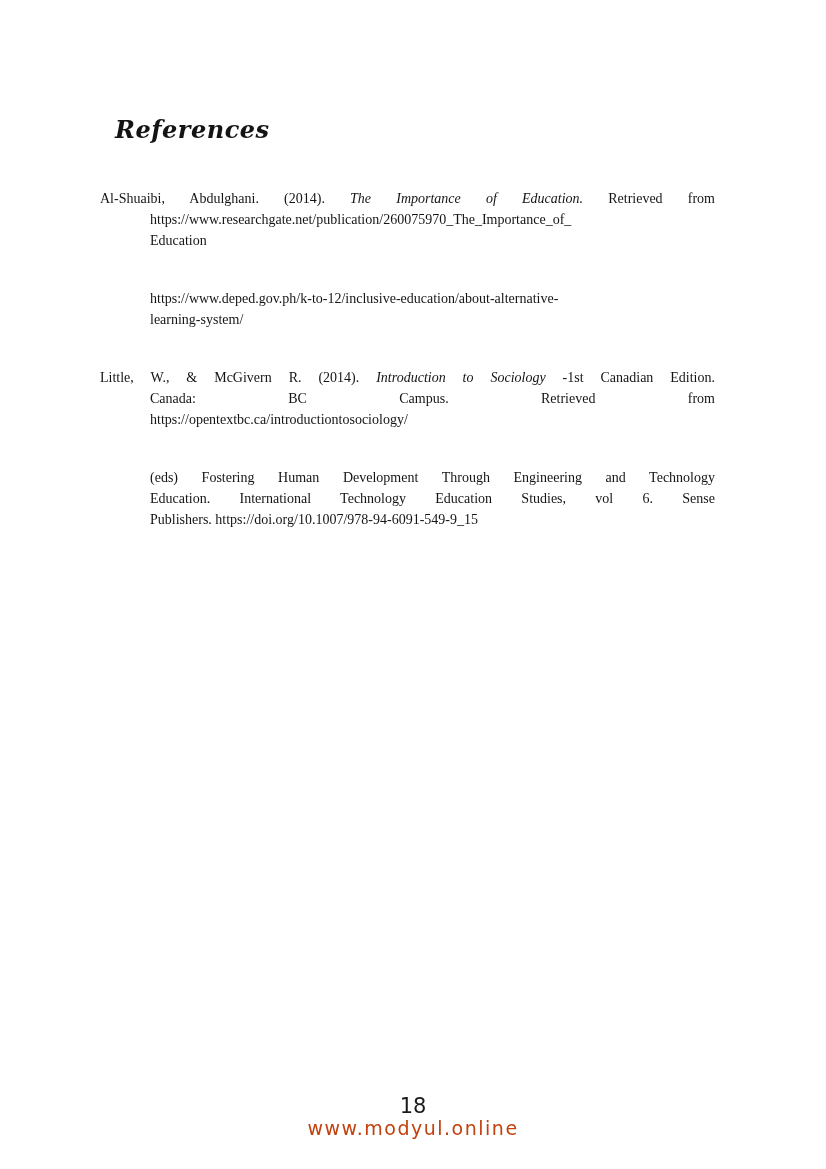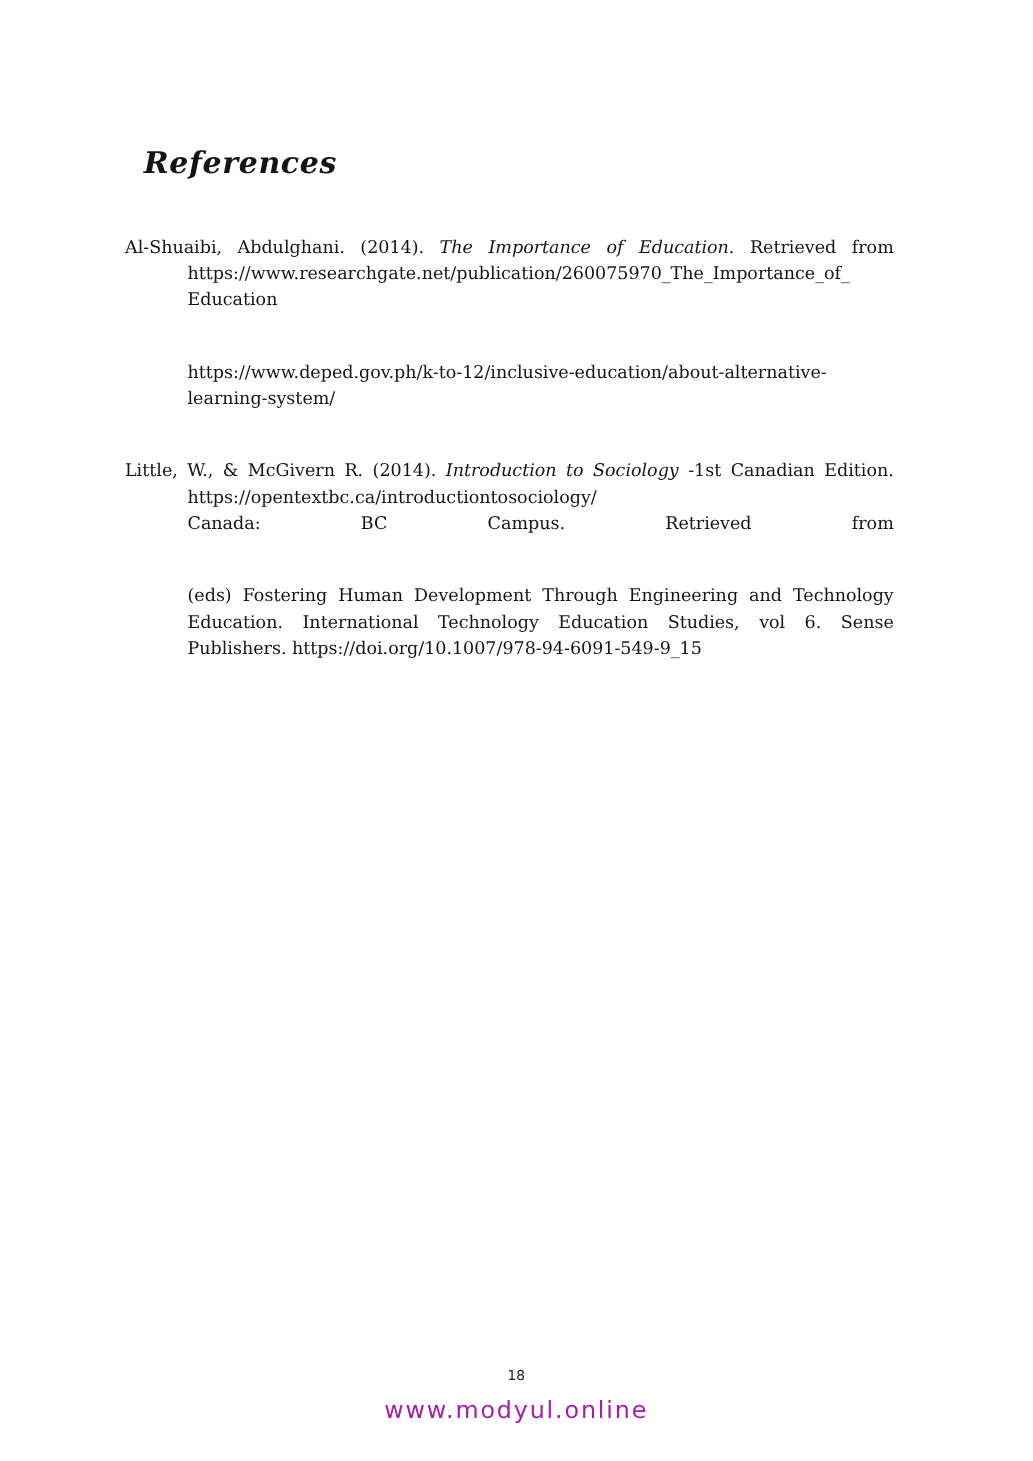--- a/index.html
+++ b/index.html
@@ -36,6 +36,7 @@
   }
   .ref-entry {
     margin: 0 12px 37px 0;
+    font-family: Liberation Serif, serif;
   }
   .ref-line {
     min-height: 21px;

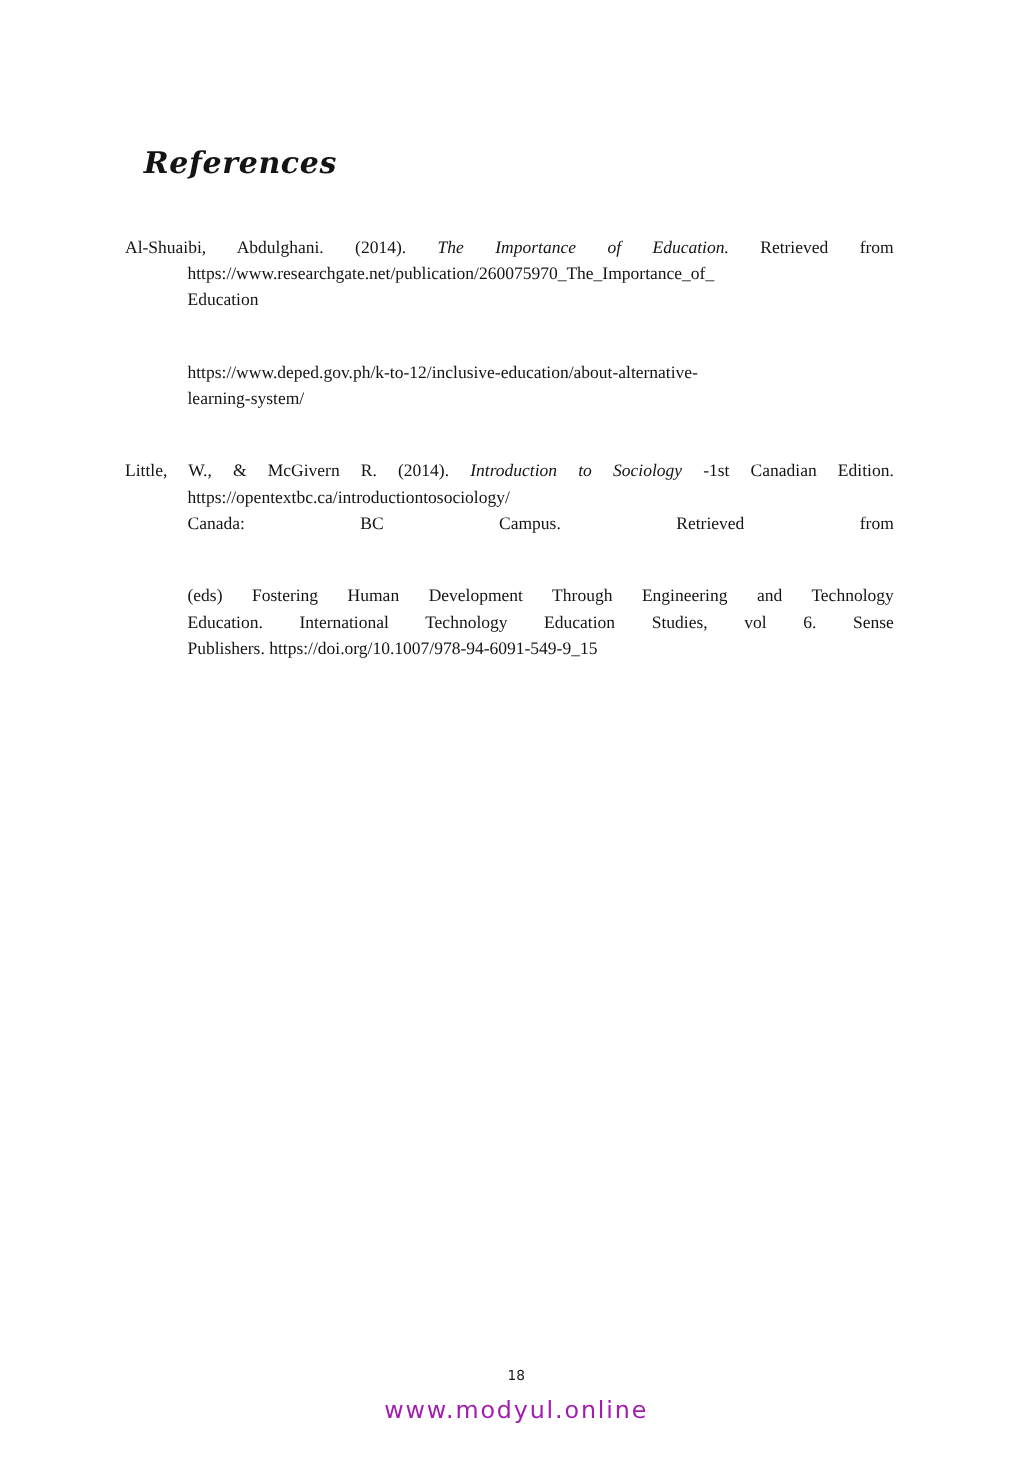--- a/index.html
+++ b/index.html
@@ -91,8 +91,8 @@
       </div>
       <div class="ref-entry">
         <div class="ref-line justify"><span>Little, W., &amp; McGivern R. (2014). </span><span class="it">Introduction to Sociology</span><span> -1st Canadian Edition.</span></div>
+        <div class="ref-line indent justify"><span>Canada: BC Campus. Retrieved from</span></div>
         <div class="ref-line indent"><span>https://opentextbc.ca/introductiontosociology/</span></div>
-        <div class="ref-line indent justify"><span>Canada: BC Campus. Retrieved from</span></div>
       </div>
       <div class="ref-entry">
         <div class="ref-line indent justify"><span>(eds) Fostering Human Development Through Engineering and Technology</span></div>

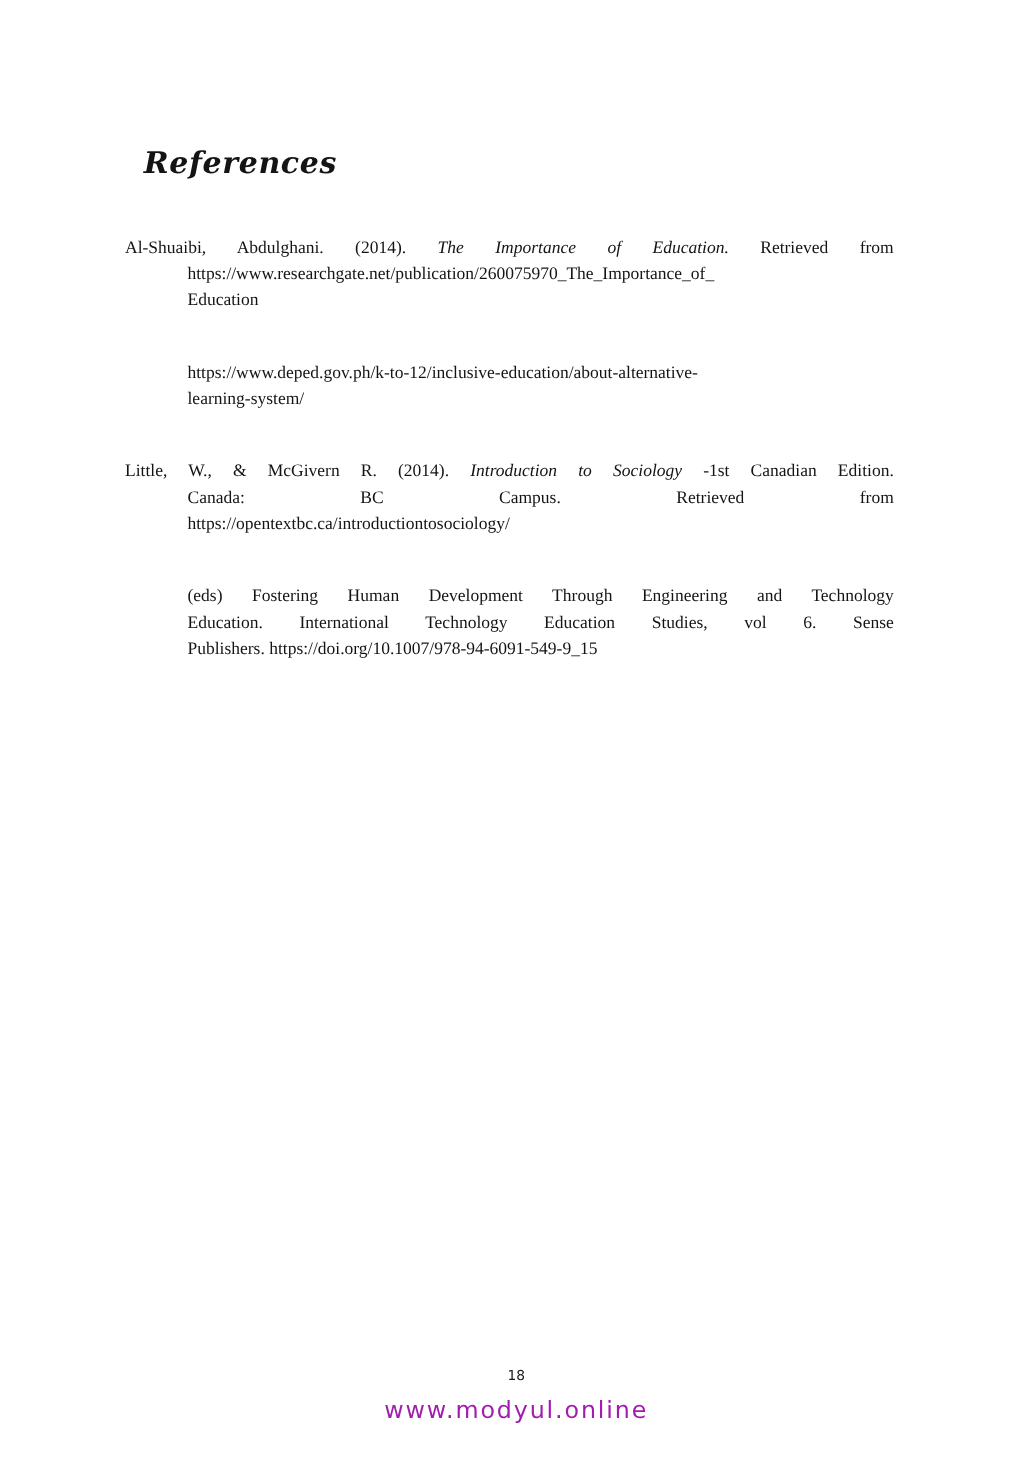--- a/index.html
+++ b/index.html
@@ -58,7 +58,7 @@
     width: 100%;
     text-align: center;
     font-family: "DejaVu Sans", sans-serif;
-    font-size: 11px;
+    font-size: 21px;
     color: #1a1a1a;
   }
   .footer-watermark {

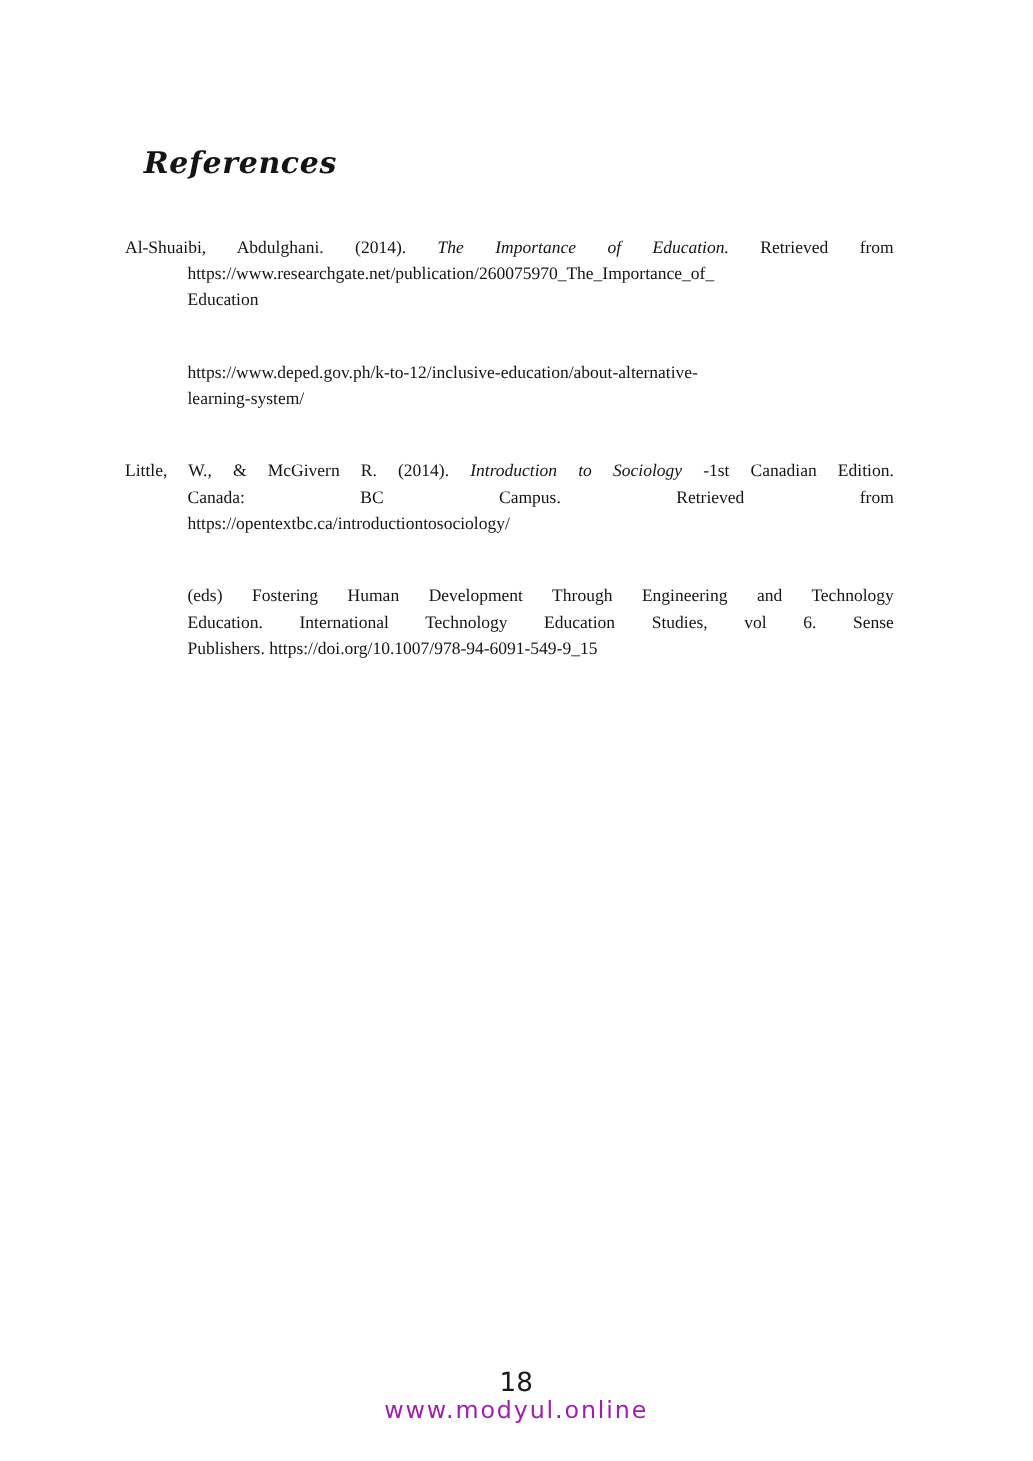--- a/index.html
+++ b/index.html
@@ -70,7 +70,7 @@
     font-family: "DejaVu Sans", sans-serif;
     font-size: 19px;
     letter-spacing: 1.5px;
-    color: #a21caf;
+    color: #c2410c;
   }
 </style>
 </head>

